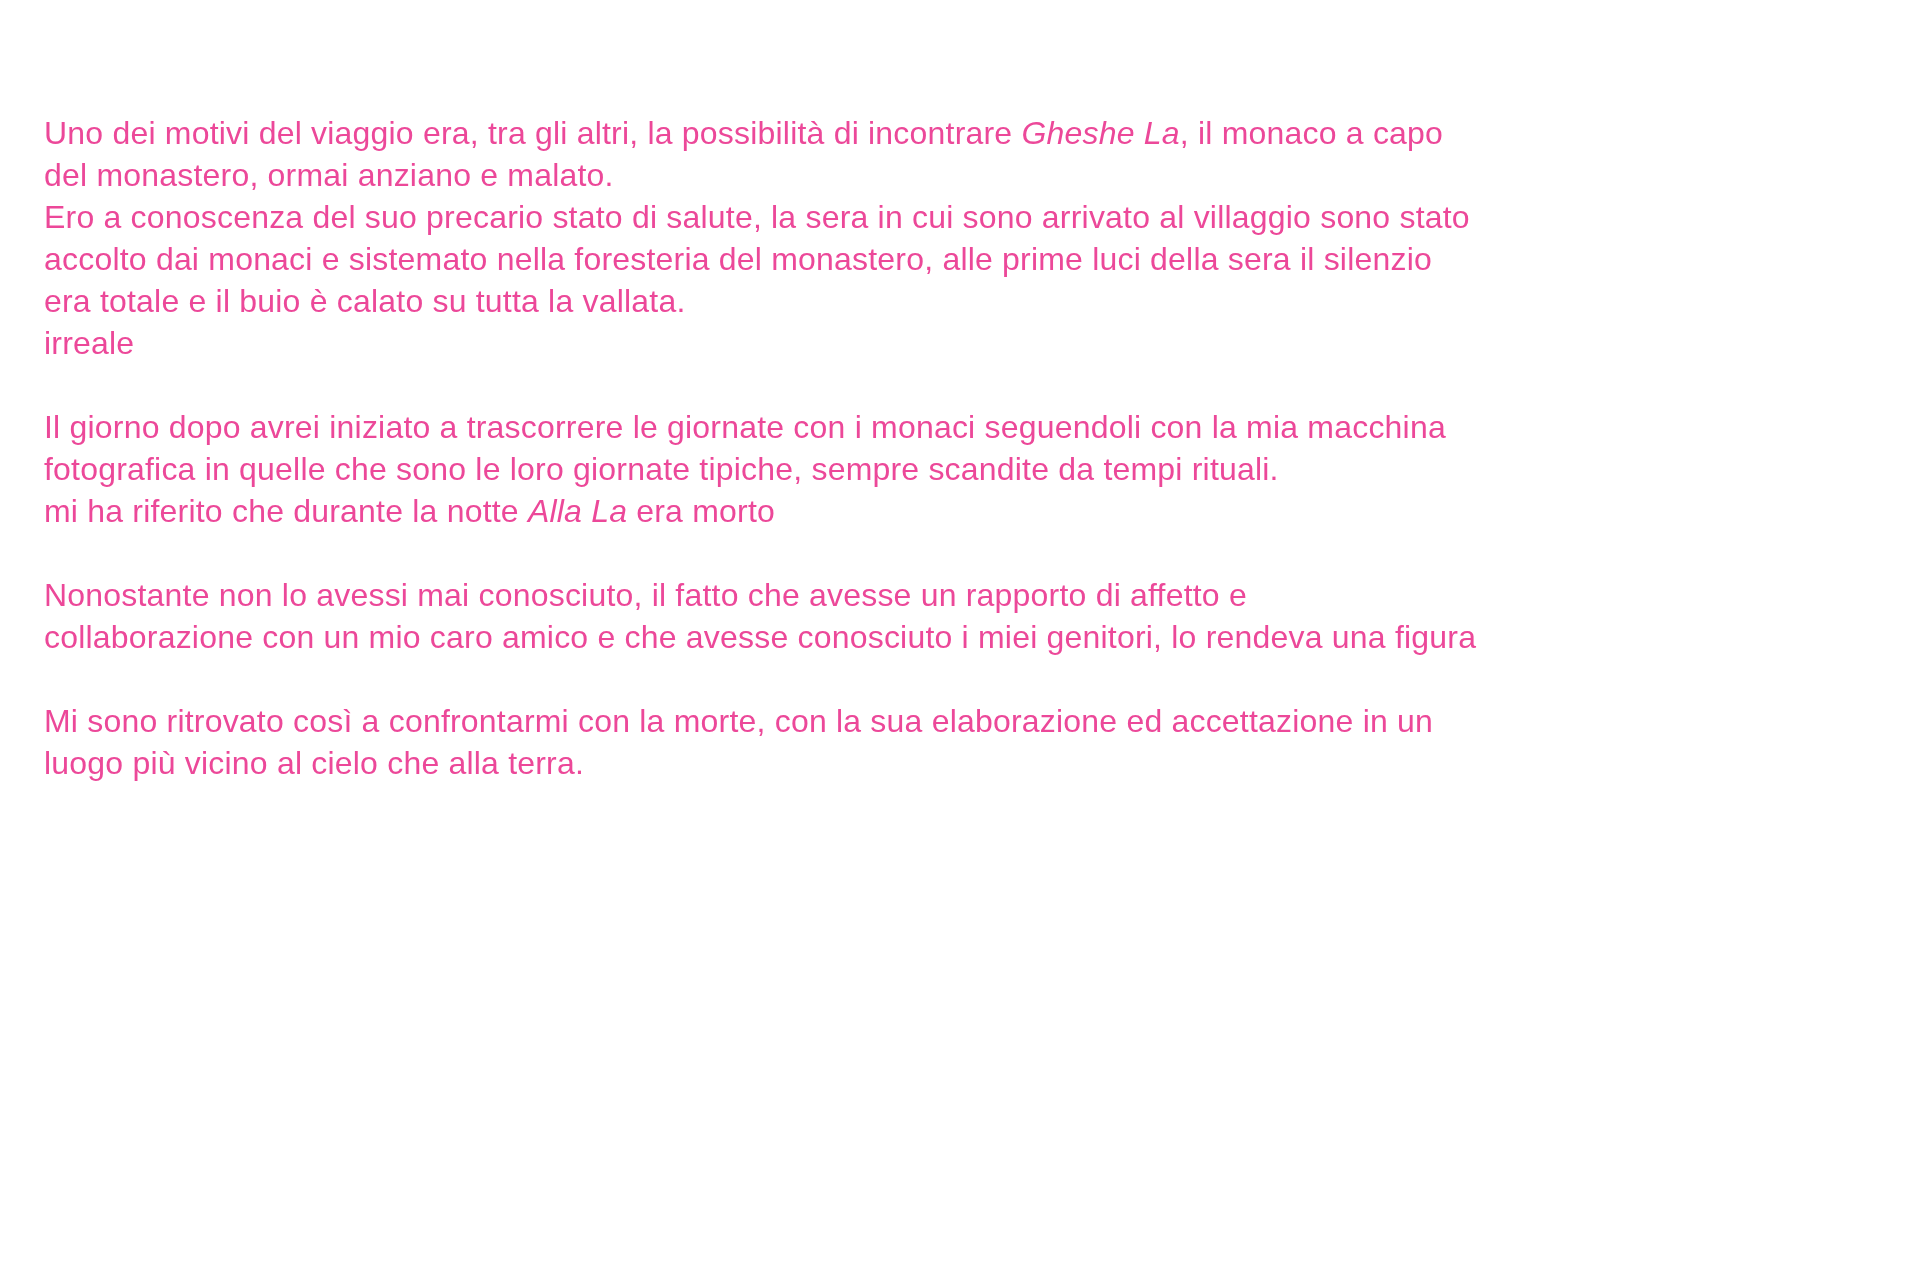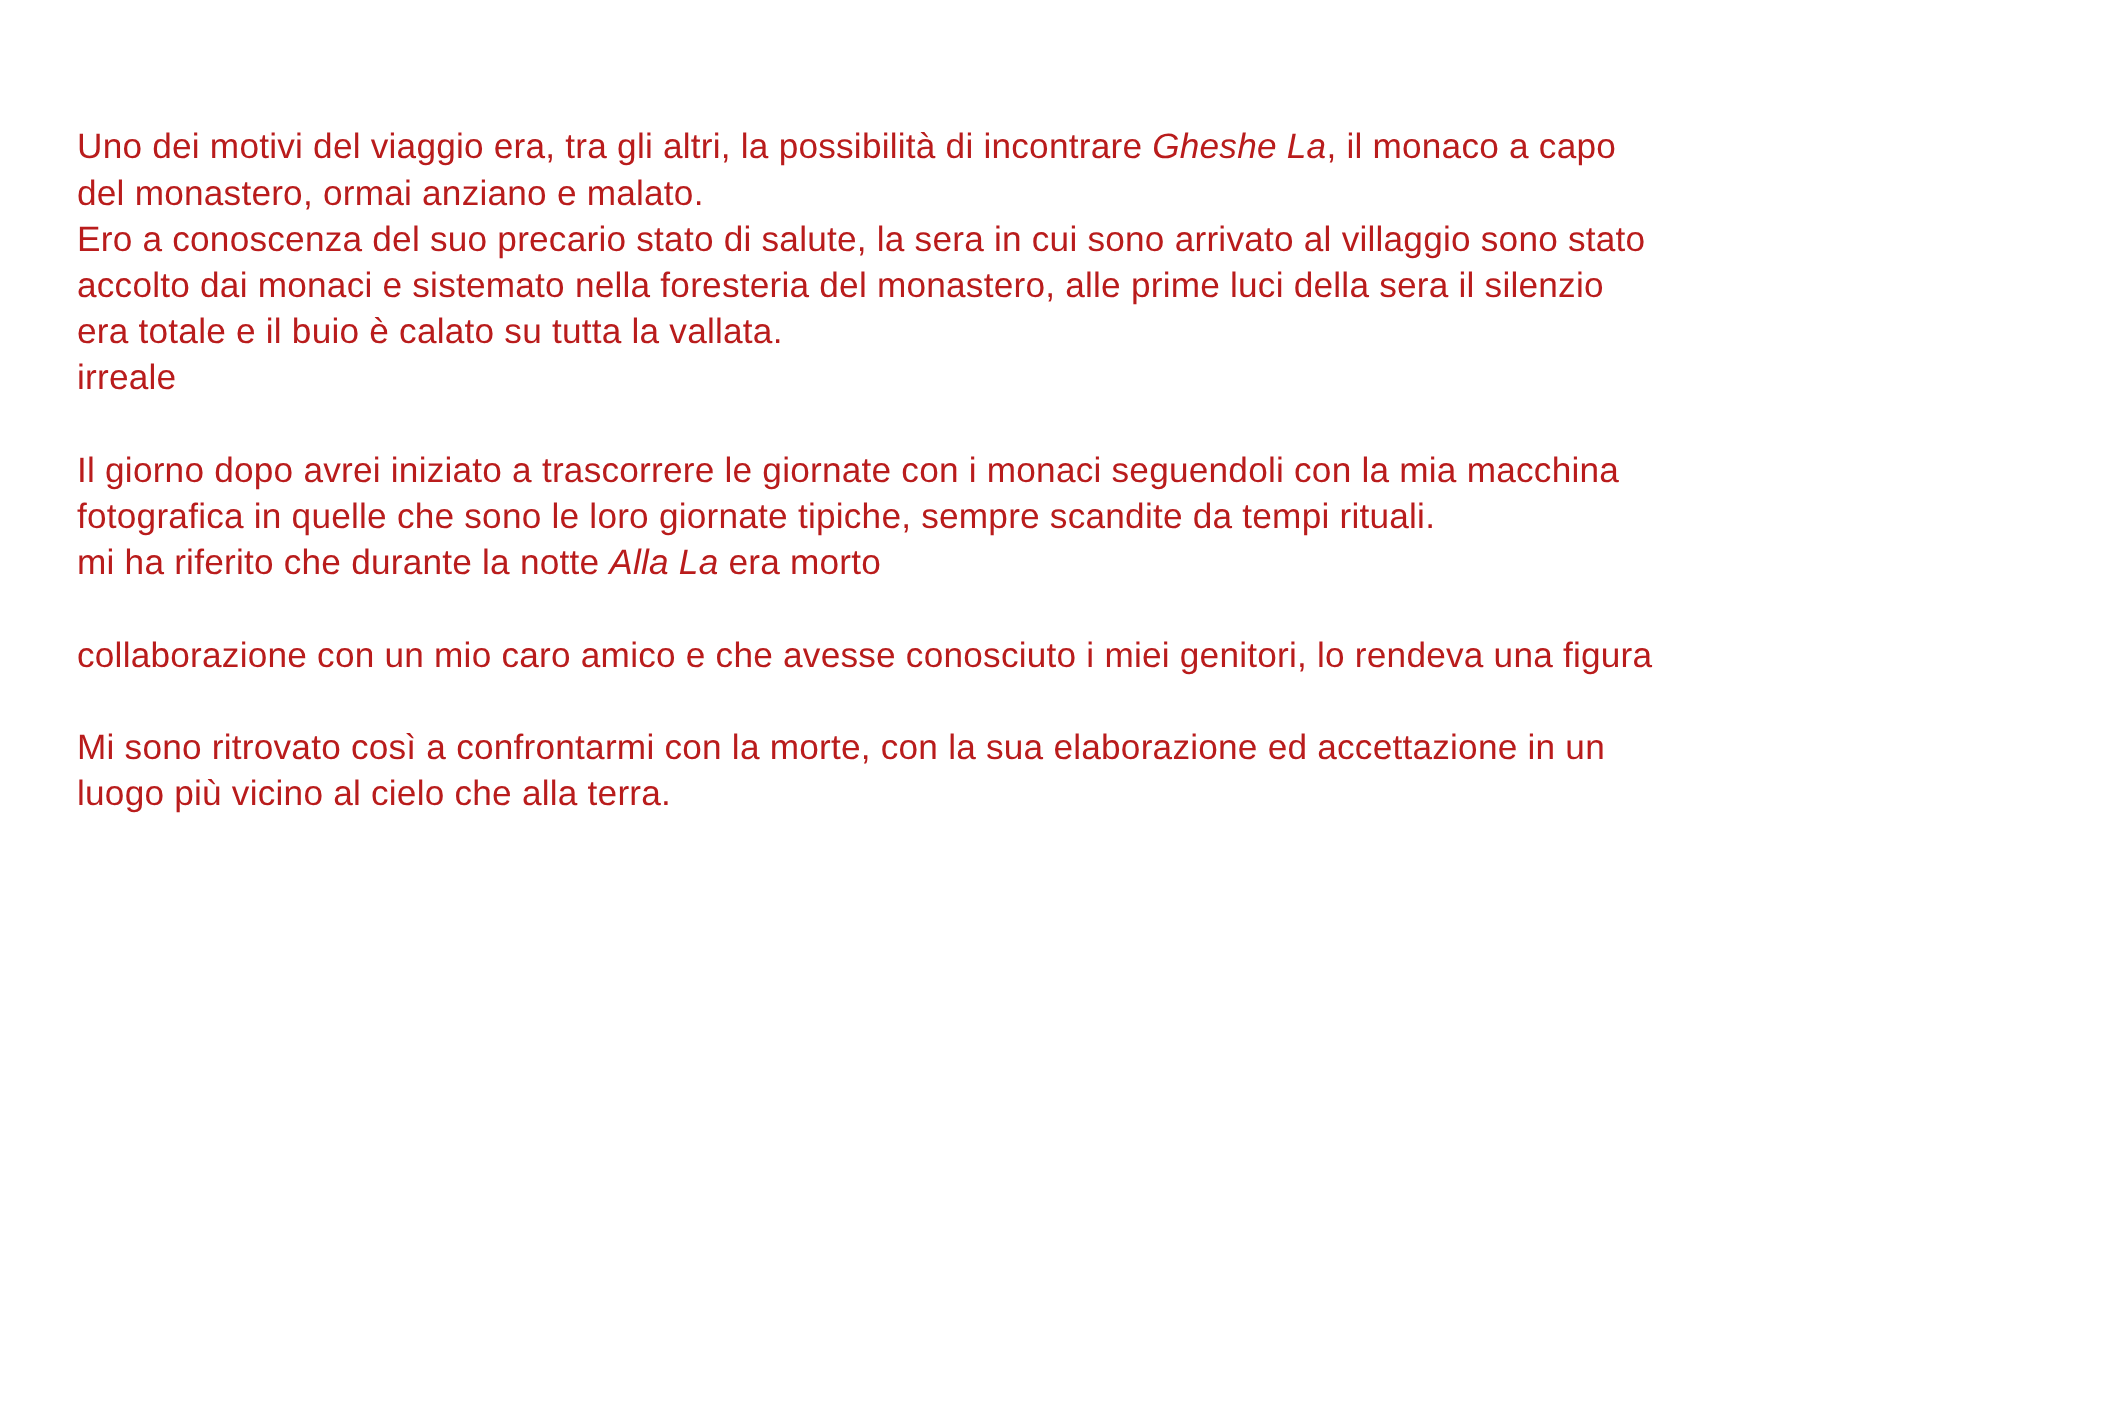--- a/index.html
+++ b/index.html
@@ -38,7 +38,7 @@
 <body>
 
 <div class="page">
-  <div class="doc" style="color: #b91c1c; margin-left: 26px;">
+  <div class="doc" style="color: #ec4899;">
       <div class="paragraph">
         <div class="line"><span>Uno dei motivi del viaggio era, tra gli altri, la possibilità di incontrare </span><em>Gheshe La</em><span>, il monaco a capo</span></div>
         <div class="line"><span>del monastero, ormai anziano e malato.</span></div>

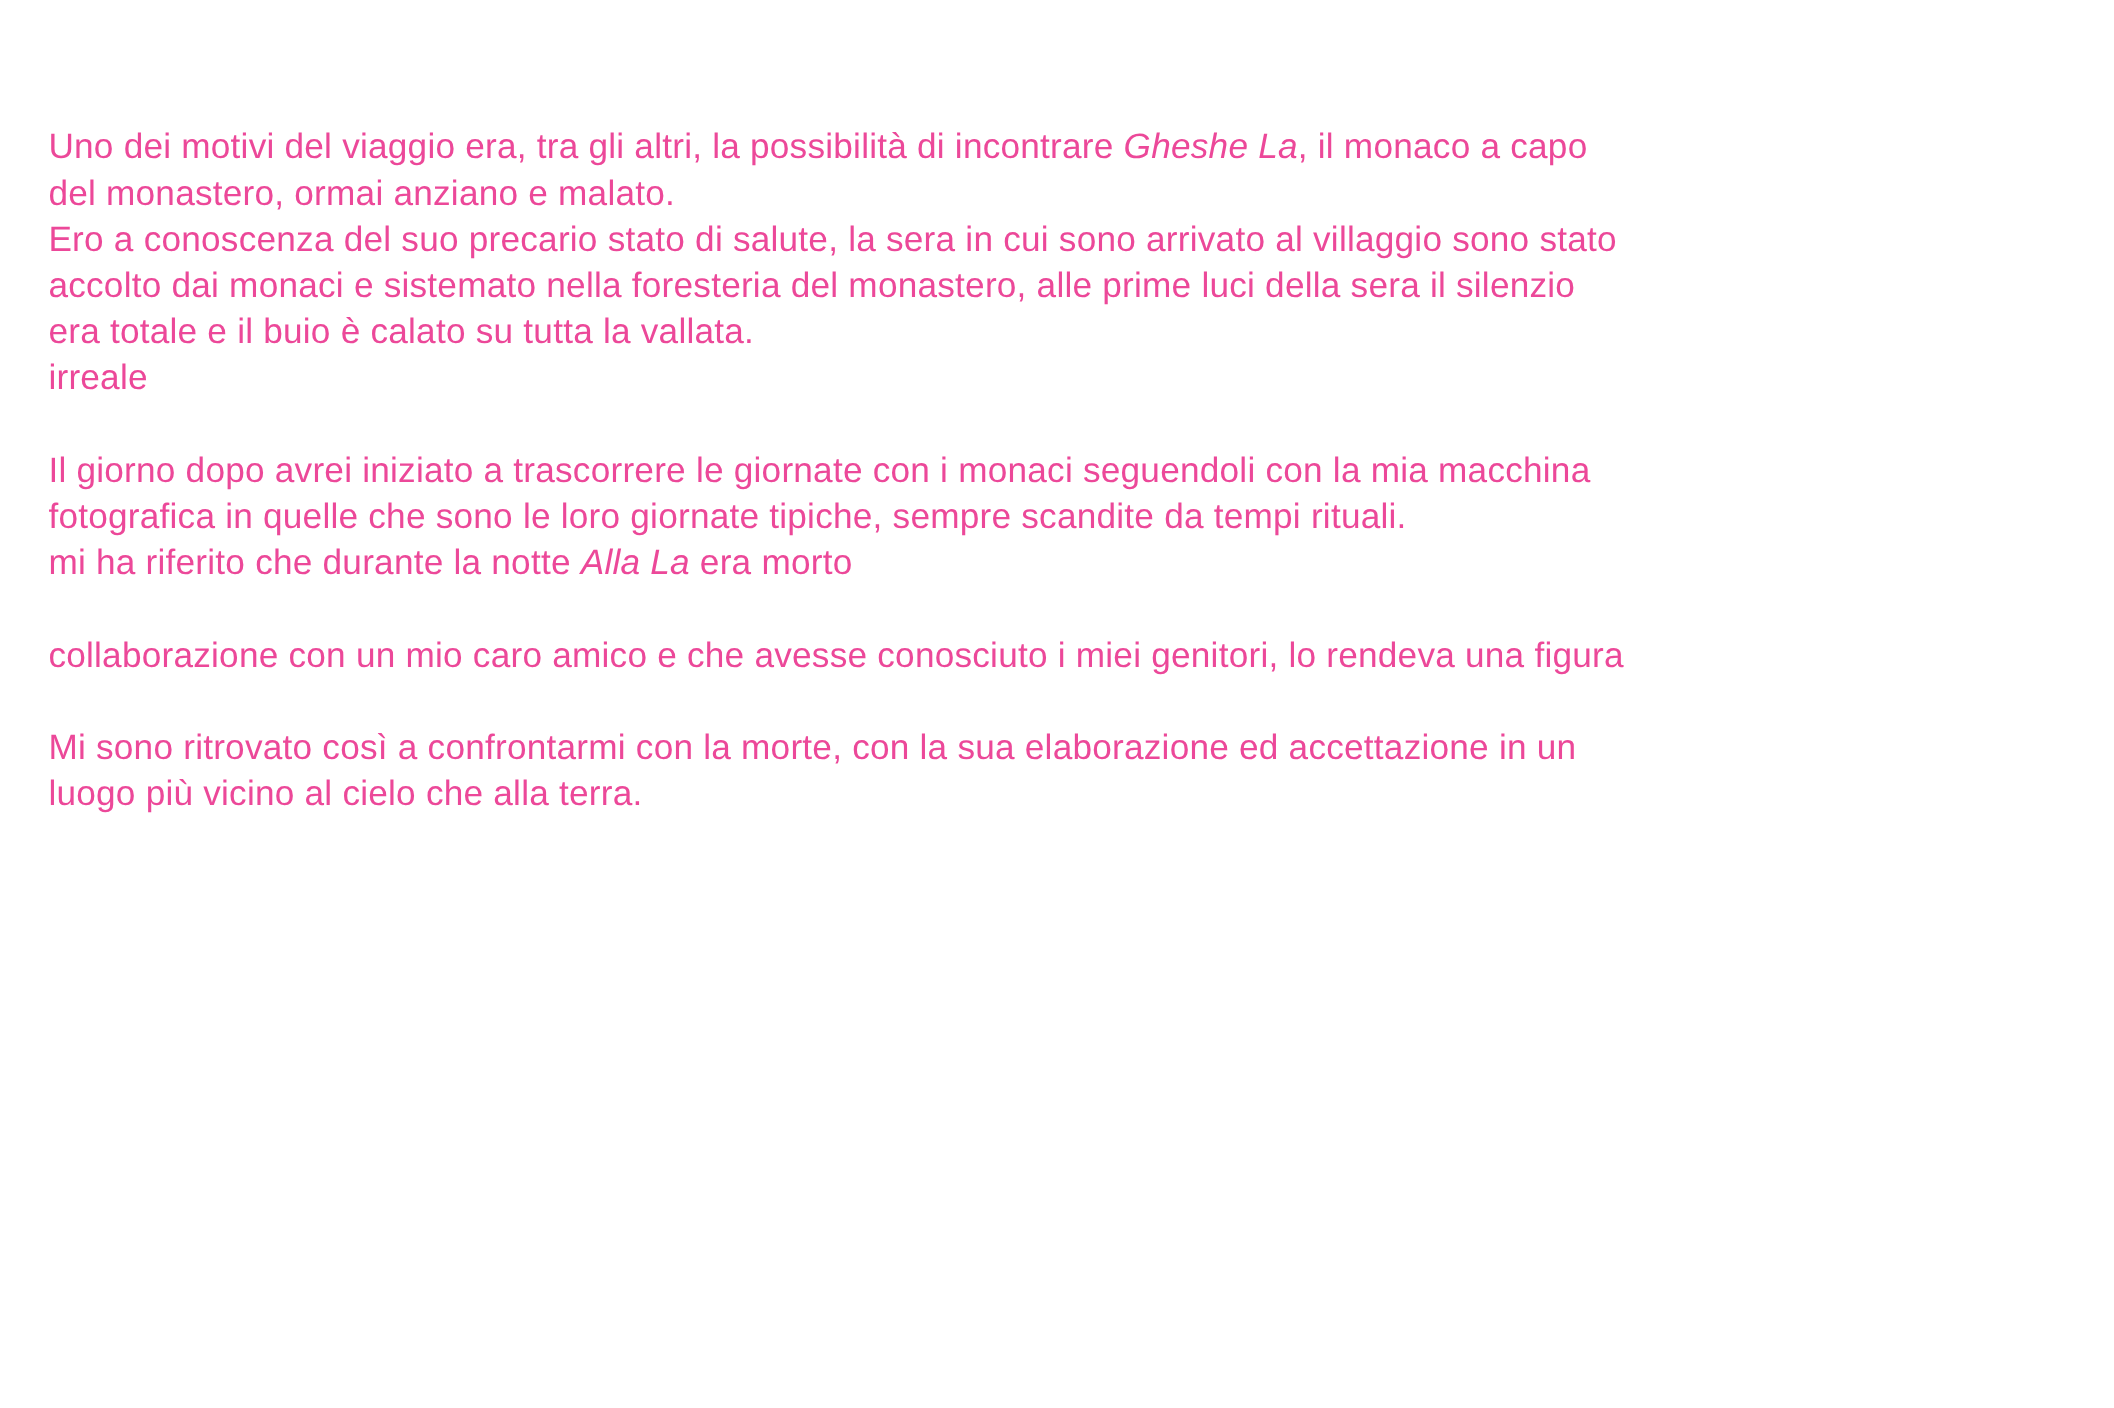--- a/index.html
+++ b/index.html
@@ -53,6 +53,7 @@
         <div class="line"><span>mi ha riferito che durante la notte </span><em>Alla La</em><span> era morto</span></div>
       </div>
       <div class="paragraph">
+        <div class="line"><span>Nonostante non lo avessi mai conosciuto, il fatto che avesse un rapporto di affetto e</span></div>
         <div class="line"><span>collaborazione con un mio caro amico e che avesse conosciuto i miei genitori, lo rendeva una figura</span></div>
       </div>
       <div class="paragraph">

